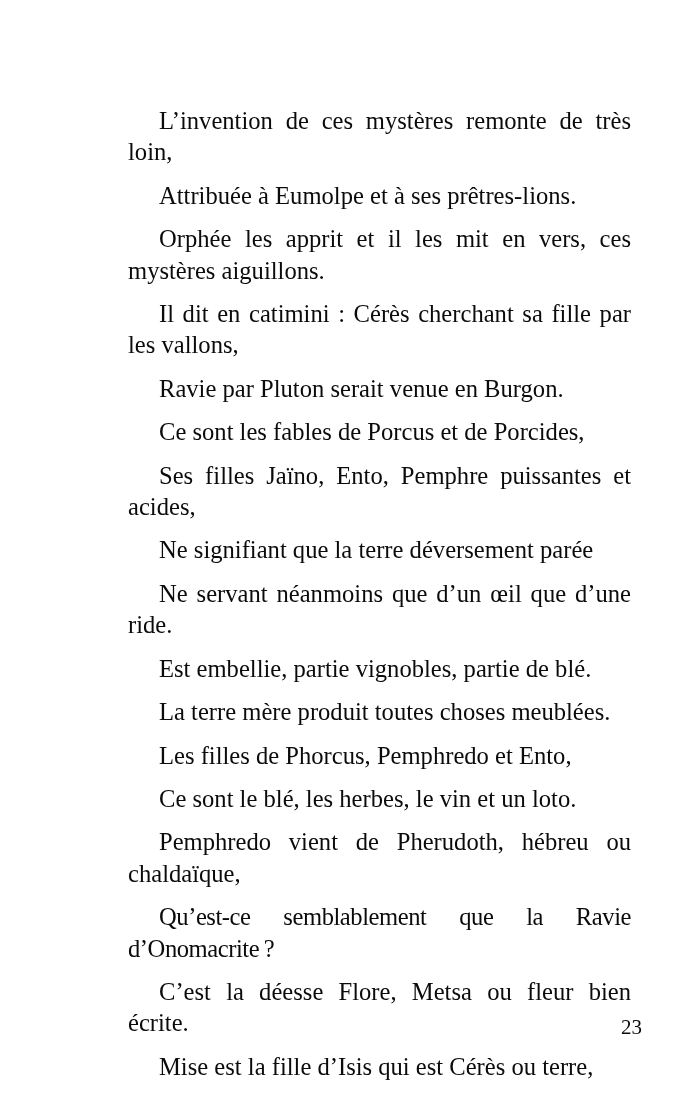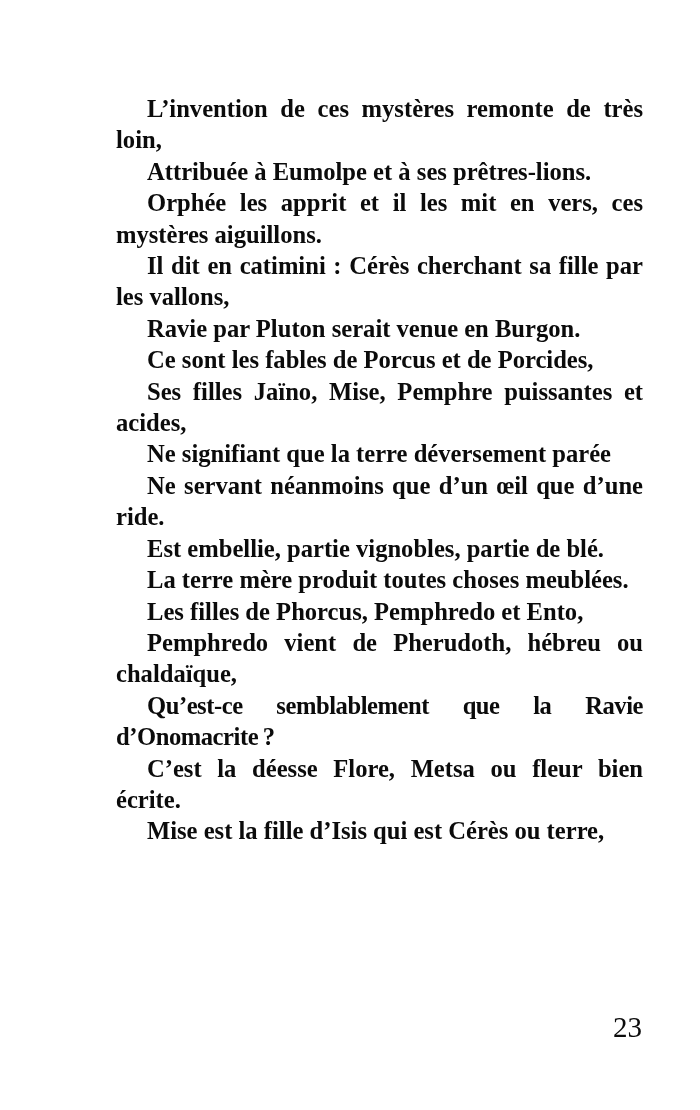--- a/index.html
+++ b/index.html
@@ -32,12 +32,11 @@
       line-height: 31.4px;
     }
     .verse {
-      margin: 0;
+      margin: 12px;
       text-indent: 31px;
       text-align: justify;
       text-align-last: left;
       hyphens: none;
-      font-weight: bold;
     }
     .verse.tight {
       letter-spacing: -0.45px;

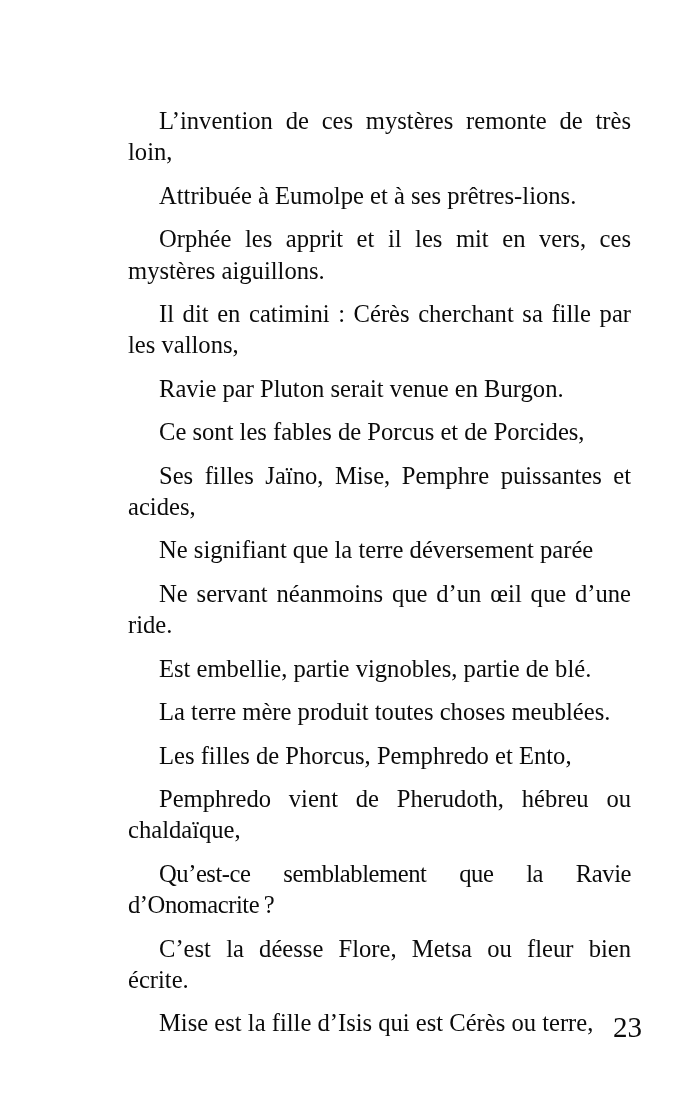--- a/index.html
+++ b/index.html
@@ -61,7 +61,7 @@
     <p class="verse">Il dit en catimini : Cérès cherchant sa fille par les vallons,</p>
     <p class="verse">Ravie par Pluton serait venue en Burgon.</p>
     <p class="verse">Ce sont les fables de Porcus et de Porcides,</p>
-    <p class="verse">Ses filles Jaïno, Mise, Pemphre puissantes et acides,</p>
+    <p class="verse">Ses filles Jaïno, Ento, Pemphre puissantes et acides,</p>
     <p class="verse">Ne signifiant que la terre déversement parée</p>
     <p class="verse">Ne servant néanmoins que d’un œil que d’une ride.</p>
     <p class="verse">Est embellie, partie vignobles, partie de blé.</p>

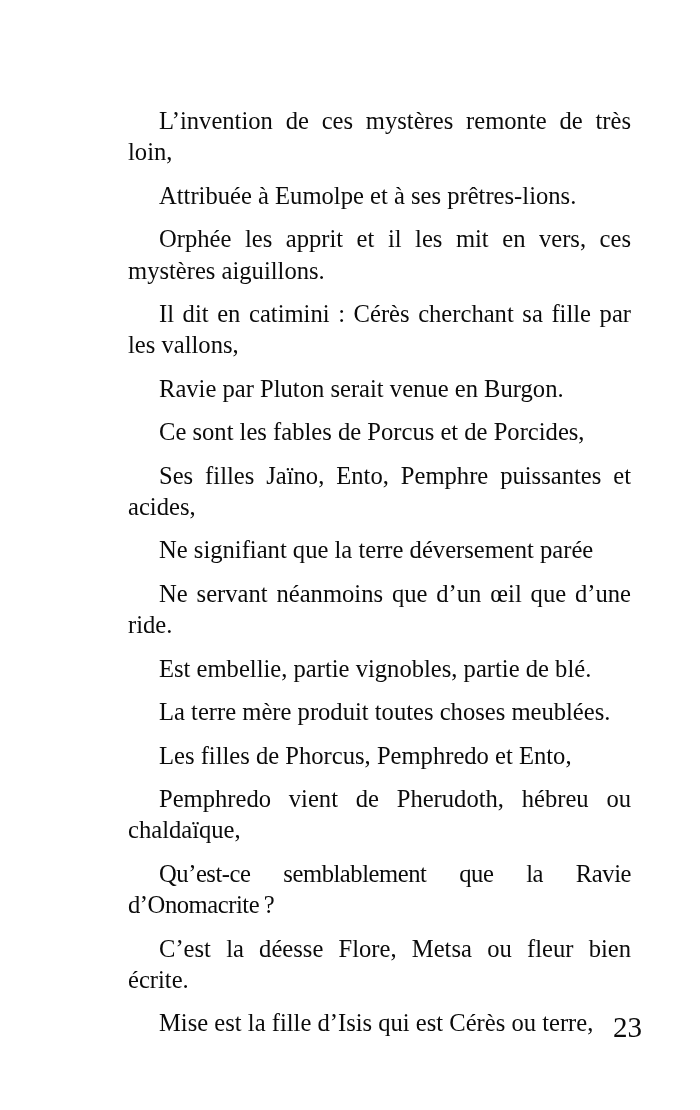--- a/index.html
+++ b/index.html
@@ -67,6 +67,7 @@
     <p class="verse">Est embellie, partie vignobles, partie de blé.</p>
     <p class="verse">La terre mère produit toutes choses meublées.</p>
     <p class="verse">Les filles de Phorcus, Pemphredo et Ento,</p>
+    <p class="verse">Ce sont le blé, les herbes, le vin et un loto.</p>
     <p class="verse">Pemphredo vient de Pherudoth, hébreu ou chaldaïque,</p>
     <p class="verse tight">Qu’est-ce semblablement que la Ravie d’Onomacrite ?</p>
     <p class="verse">C’est la déesse Flore, Metsa ou fleur bien écrite.</p>

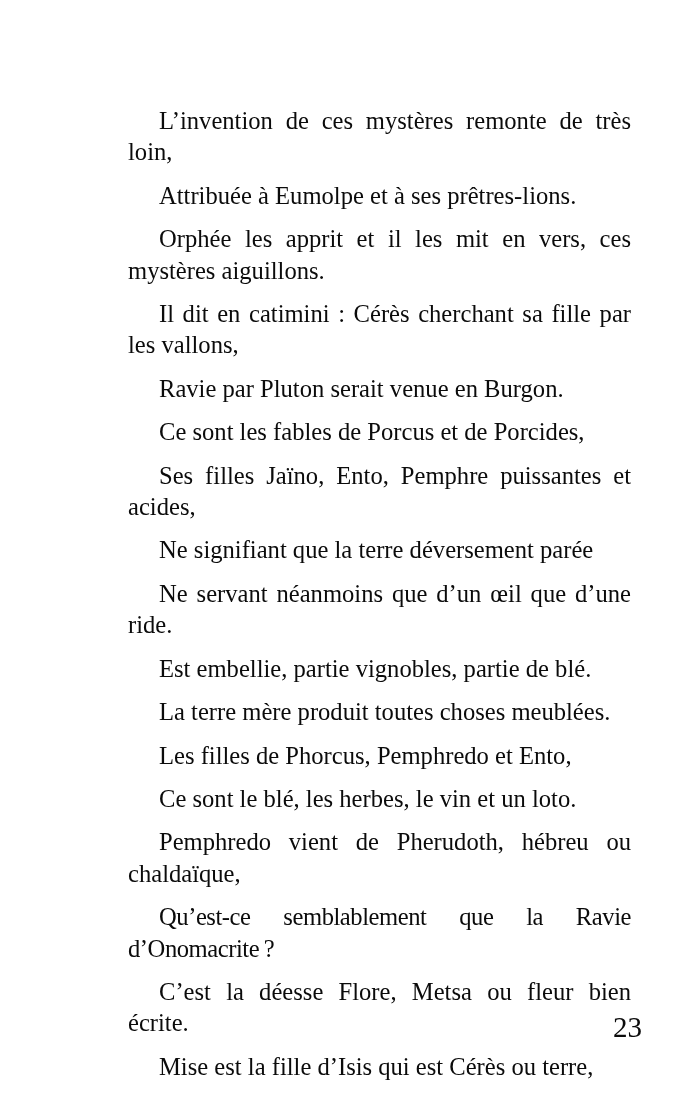--- a/index.html
+++ b/index.html
@@ -46,7 +46,7 @@
       position: absolute;
       right: 58px;
       top: 1012px;
-      font-size: 29px;
+      font-size: 21px;
       line-height: 30px;
     }
   </style>

